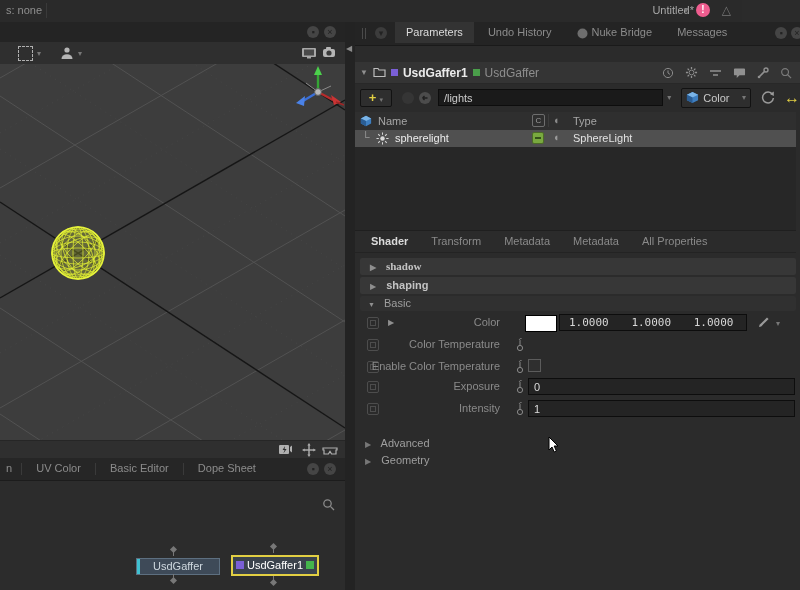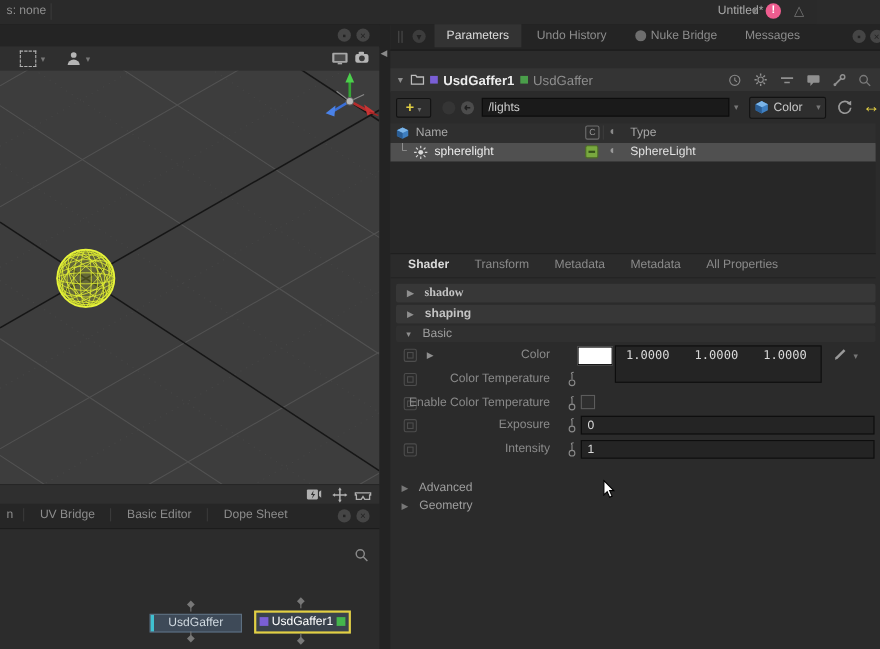--- a/index.html
+++ b/index.html
@@ -423,7 +423,7 @@
     <span class="abs caret" style="left:33px;top:6px;">▶</span>
     <span class="plabel">Color</span>
     <span class="abs" style="left:170px;top:3px;width:30px;height:15px;background:#ffffff;border:1px solid #000;"></span>
-    <span class="abs field mono" style="left:204px;top:2px;width:188px;height:34px;line-height:16px;color:#d8d8d8;background:#242424;">
+    <span class="abs field mono" style="left:204px;top:2px;width:188px;height:17px;line-height:16px;color:#d8d8d8;background:#242424;">
       <span style="padding-left:9px;">1.0000</span>
       <span style="padding-left:16px;">1.0000</span>
       <span style="padding-left:16px;">1.0000</span>

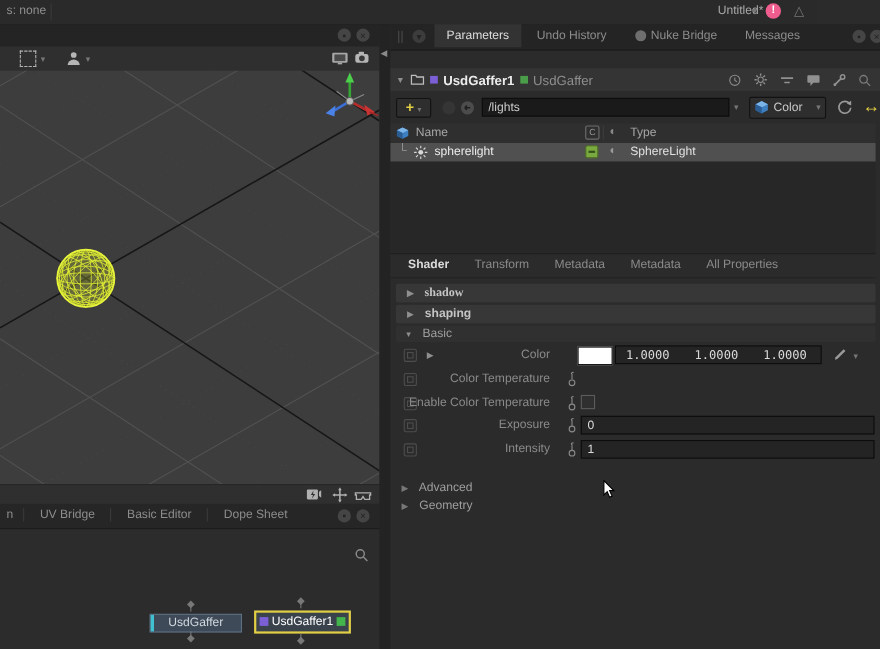--- a/index.html
+++ b/index.html
@@ -208,7 +208,7 @@
   <div id="bottom-tabbar" class="abs">
     <span class="ptab" style="padding:4px 6px 5px;">n</span>
     <span class="tabdiv"></span>
-    <span class="ptab">UV Bridge</span>
+    <span class="ptab">UV Color</span>
     <span class="tabdiv"></span>
     <span class="ptab">Basic Editor</span>
     <span class="tabdiv"></span>

